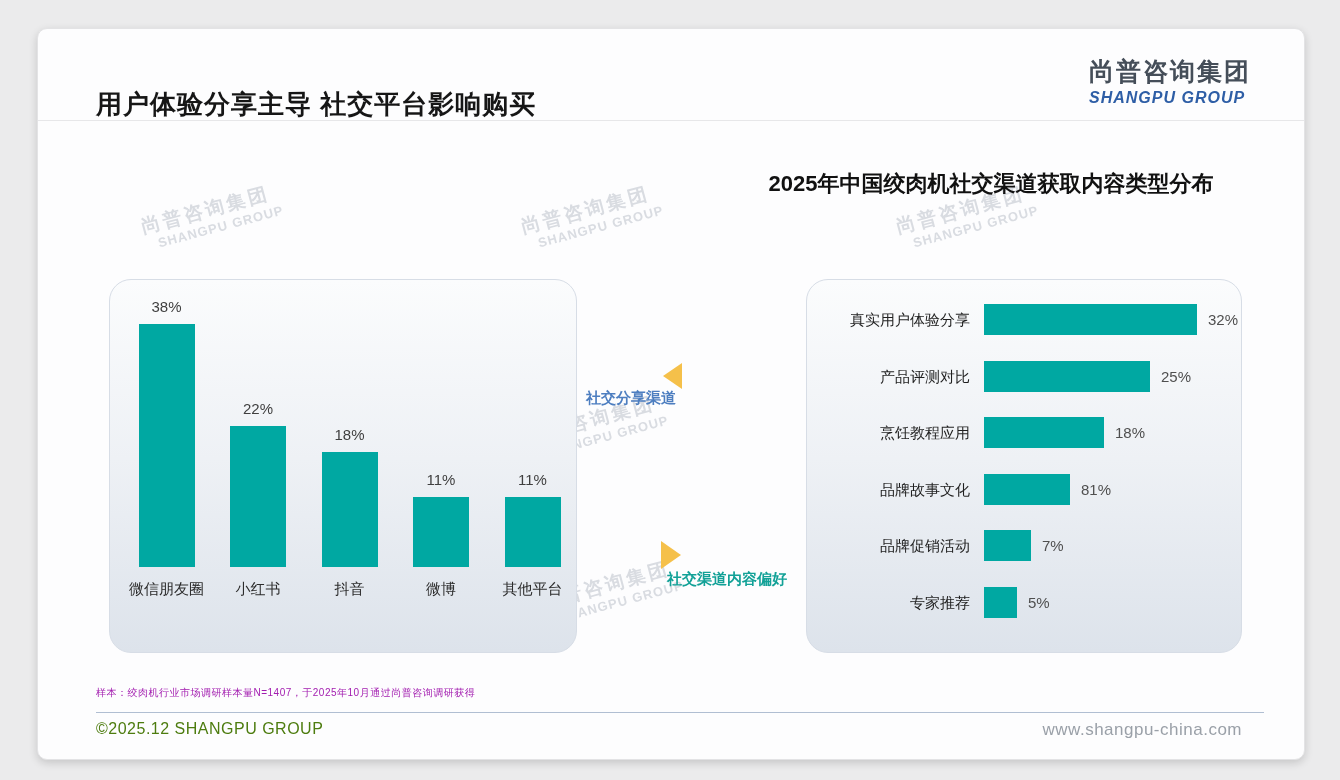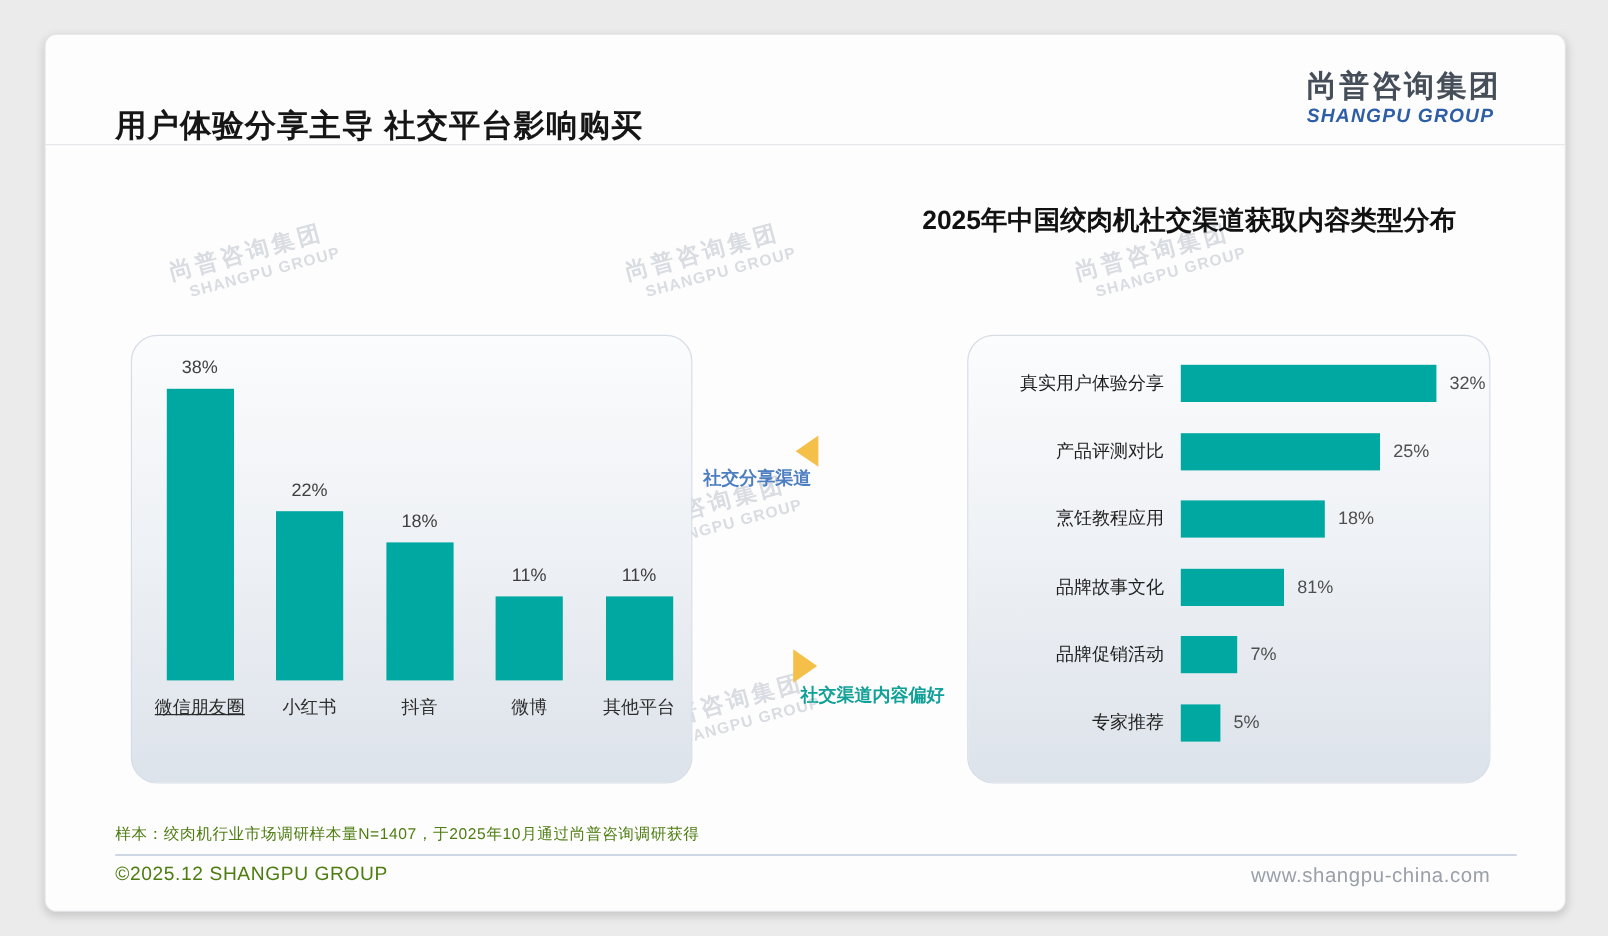--- a/index.html
+++ b/index.html
@@ -97,7 +97,7 @@
   <div class="panel" id="left-panel">
       <div class="vbar" style="left: 28.5px; top: 44px; width: 56px; height: 243px; background: rgb(0, 168, 162);"></div>
       <div class="vval" style="left: 26.5px; top: 18px; width: 60px;">38%</div>
-      <div class="vcat" style="left: 1.5px; top: 300px; width: 110px; text-decoration: underline;">微信朋友圈</div>
+      <div class="vcat" style="left: 1.5px; top: 300px; width: 110px;">微信朋友圈</div>
       <div class="vbar" style="left: 120px; top: 146px; width: 56px; height: 141px; background: rgb(0, 168, 162);"></div>
       <div class="vval" style="left: 118px; top: 120px; width: 60px;">22%</div>
       <div class="vcat" style="left: 93px; top: 300px; width: 110px;">小红书</div>

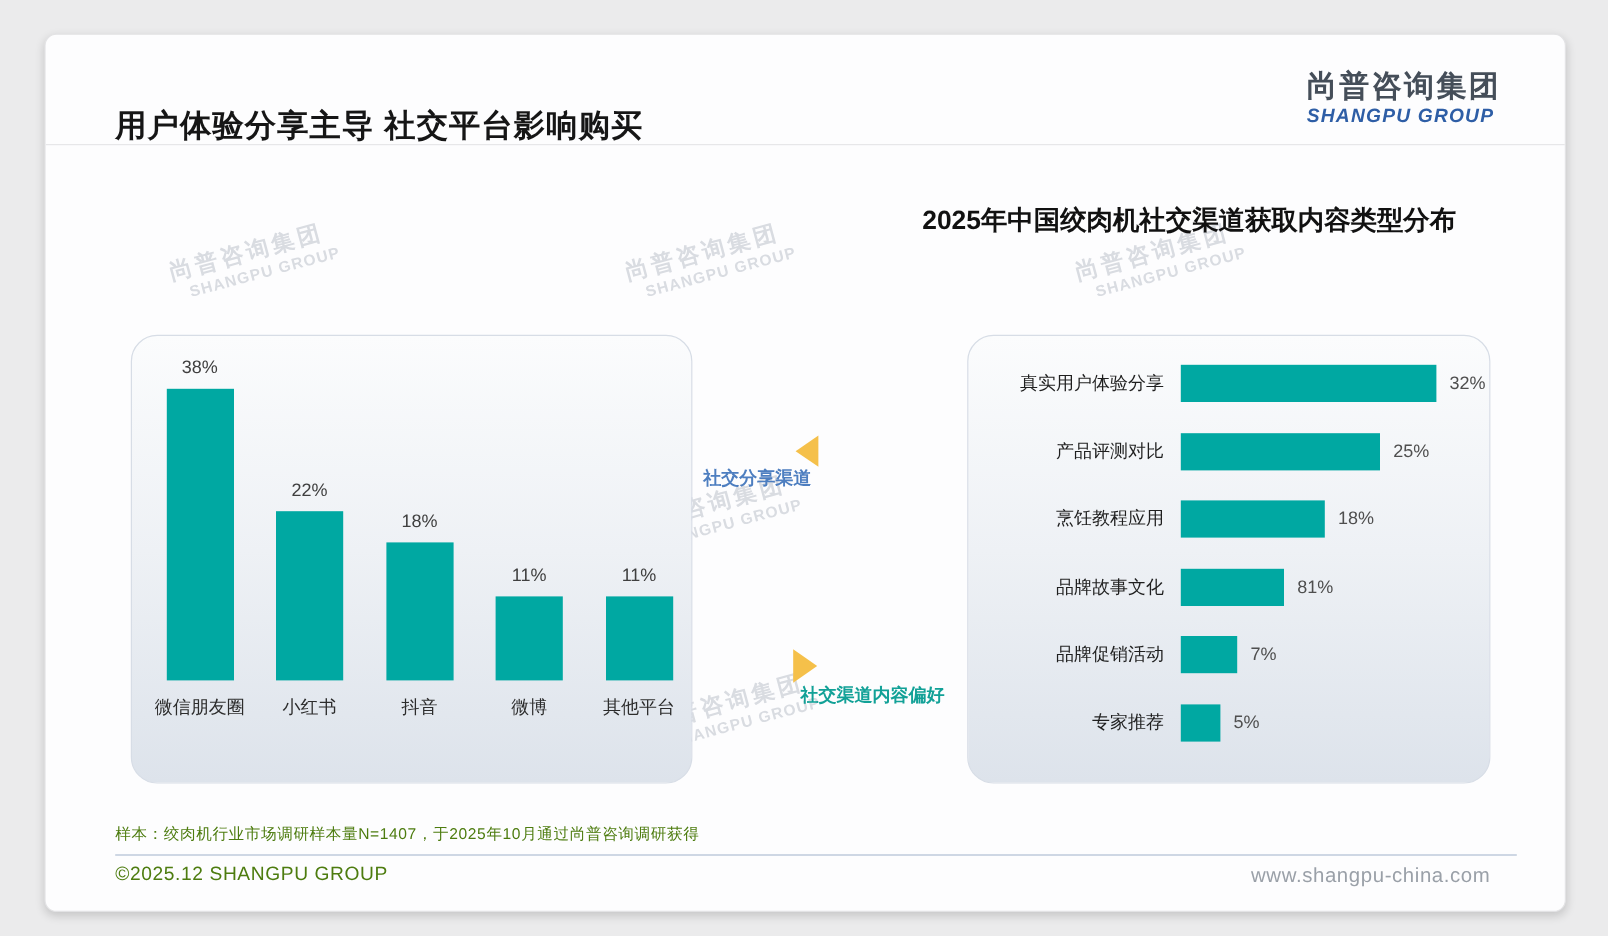--- a/index.html
+++ b/index.html
@@ -38,7 +38,7 @@
                border-bottom:13px solid transparent; border-right:19px solid #f5c04a; }
   #anno2-tri { left:623px; top:512px; border-top:14px solid transparent;
                border-bottom:14px solid transparent; border-left:20px solid #f5c04a; }
-  .foot-note { position:absolute; left:58px; top:657px; font-size:13px; color:#4d7c0f; letter-spacing:0.5px; }
+  .foot-note { position:absolute; left:58px; top:657px; font-size:10px; color:#a21caf; letter-spacing:0.5px; }
   .foot-divider { position:absolute; left:58px; top:683px; width:1168px; height:1px; background:#b0bed2; }
   .foot-copy { position:absolute; left:58px; top:691px; font-size:16px; color:#4d7c0f; letter-spacing:0.5px; }
   .foot-url { position:absolute; right:62px; top:691px; font-size:17px; color:#9aa0a8; letter-spacing:0.5px; }

